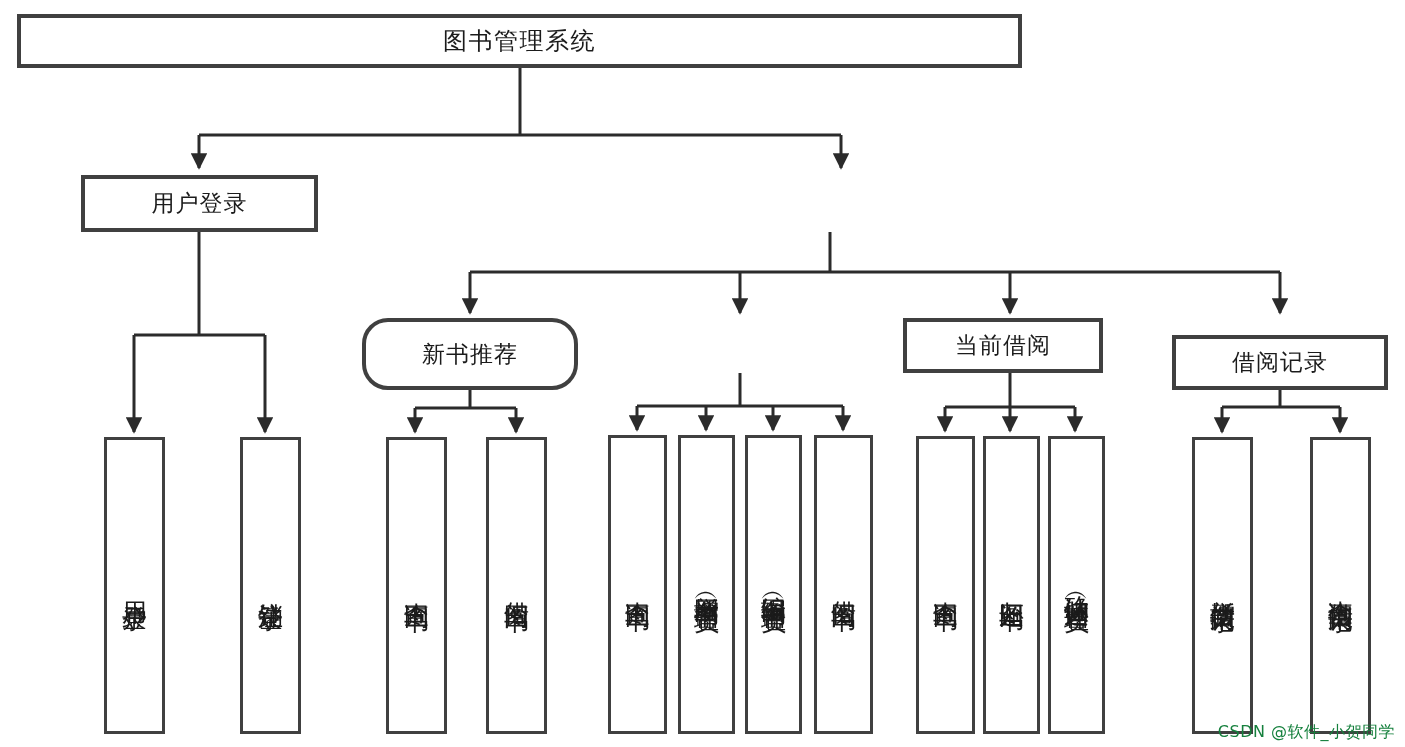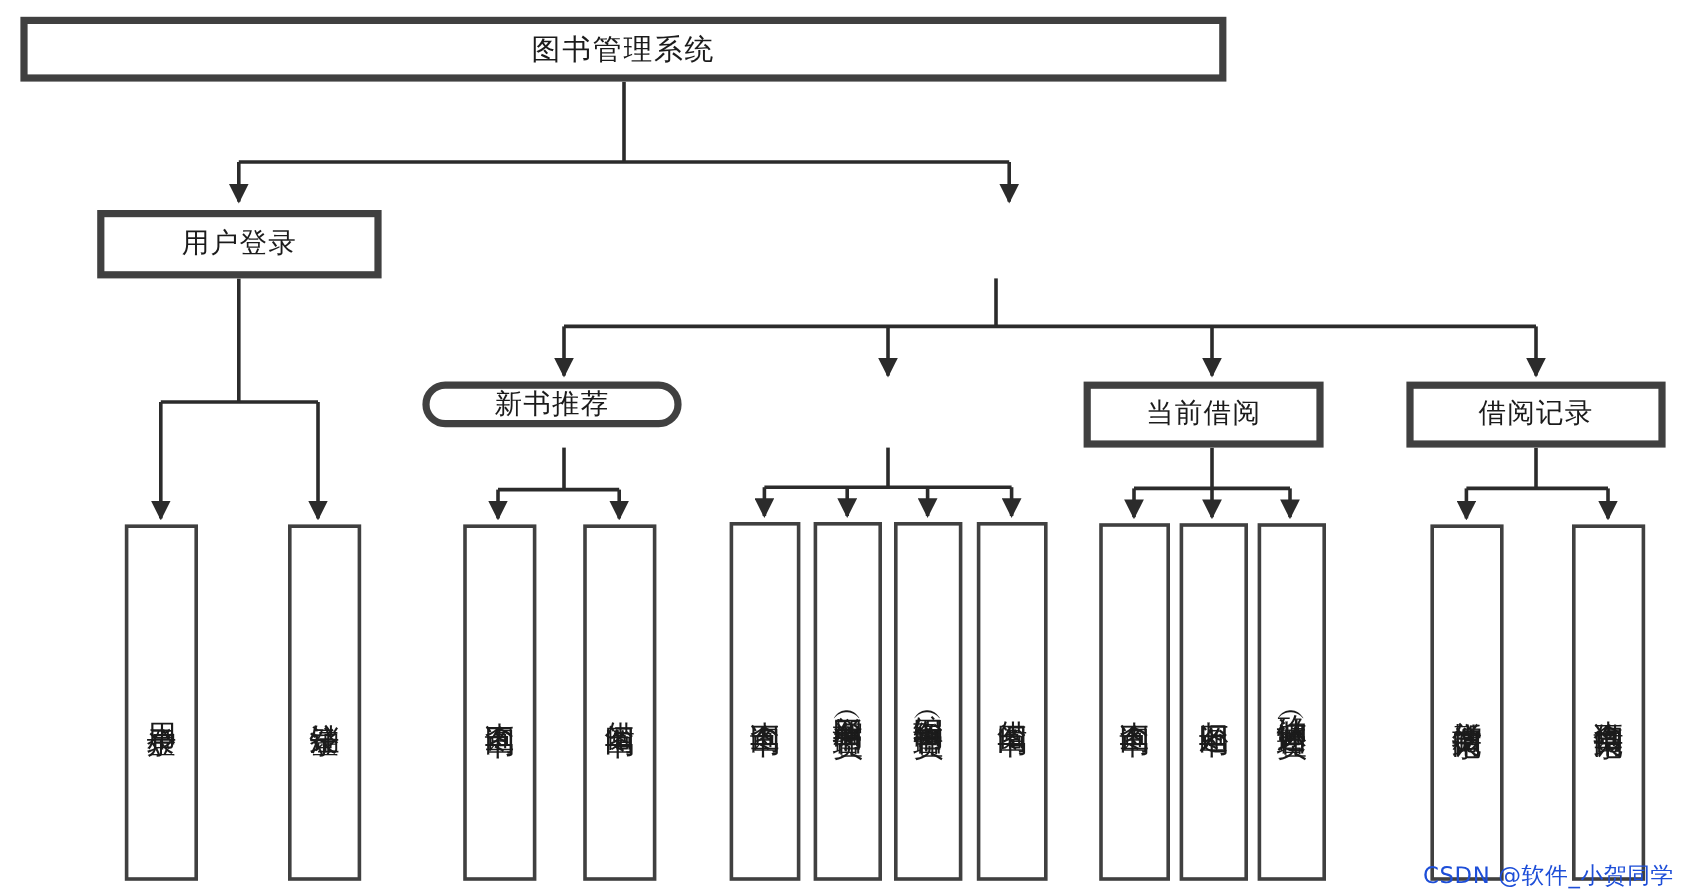--- a/index.html
+++ b/index.html
@@ -26,7 +26,7 @@
     position:absolute;
     box-sizing:border-box;
     background:#ffffff;
-    border:6px solid #404040;
+    border:4px solid #404040;
     display:flex;
     align-items:center;
     justify-content:center;

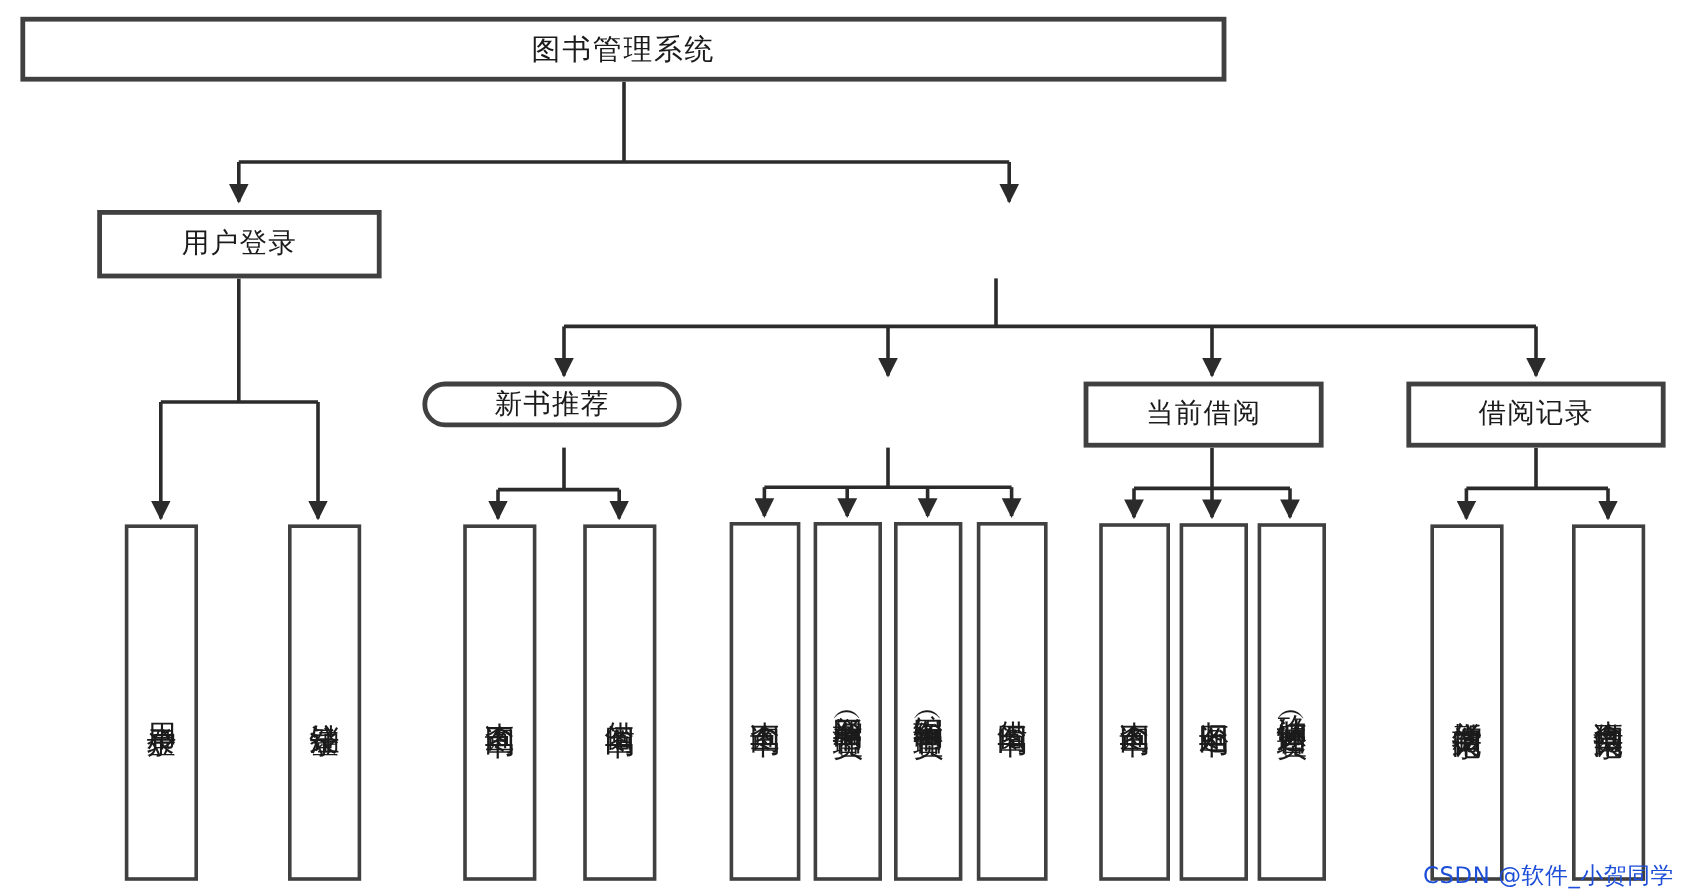--- a/index.html
+++ b/index.html
@@ -133,7 +133,7 @@
   </div>
 
 
-  <div class="node h" style="left:352px; top:318px; width:216px; height:38px;border-radius:26px;">
+  <div class="node h" style="left:362px; top:318px; width:216px; height:72px;border-radius:26px;">
     <span>新书推荐</span>
   </div>
 

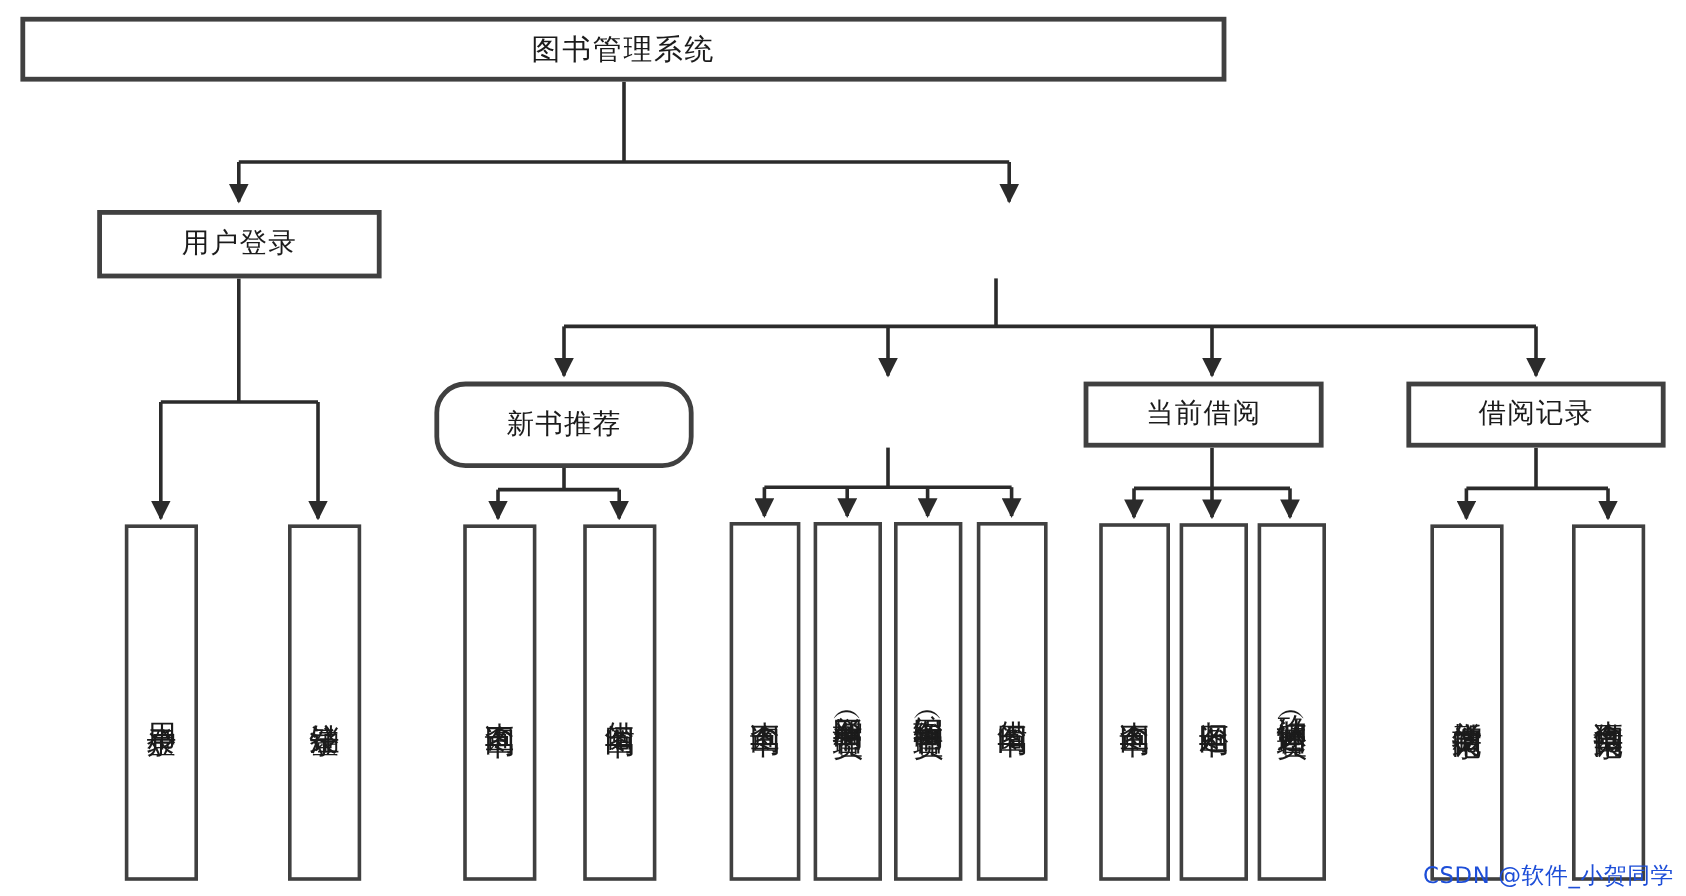--- a/index.html
+++ b/index.html
@@ -142,7 +142,7 @@
     <span>当前借阅</span>
   </div>
 
-  <div class="node h" style="left:1172px; top:318px; width:216px; height:55px;">
+  <div class="node h" style="left:1172px; top:335px; width:216px; height:55px;">
     <span>借阅记录</span>
   </div>
 

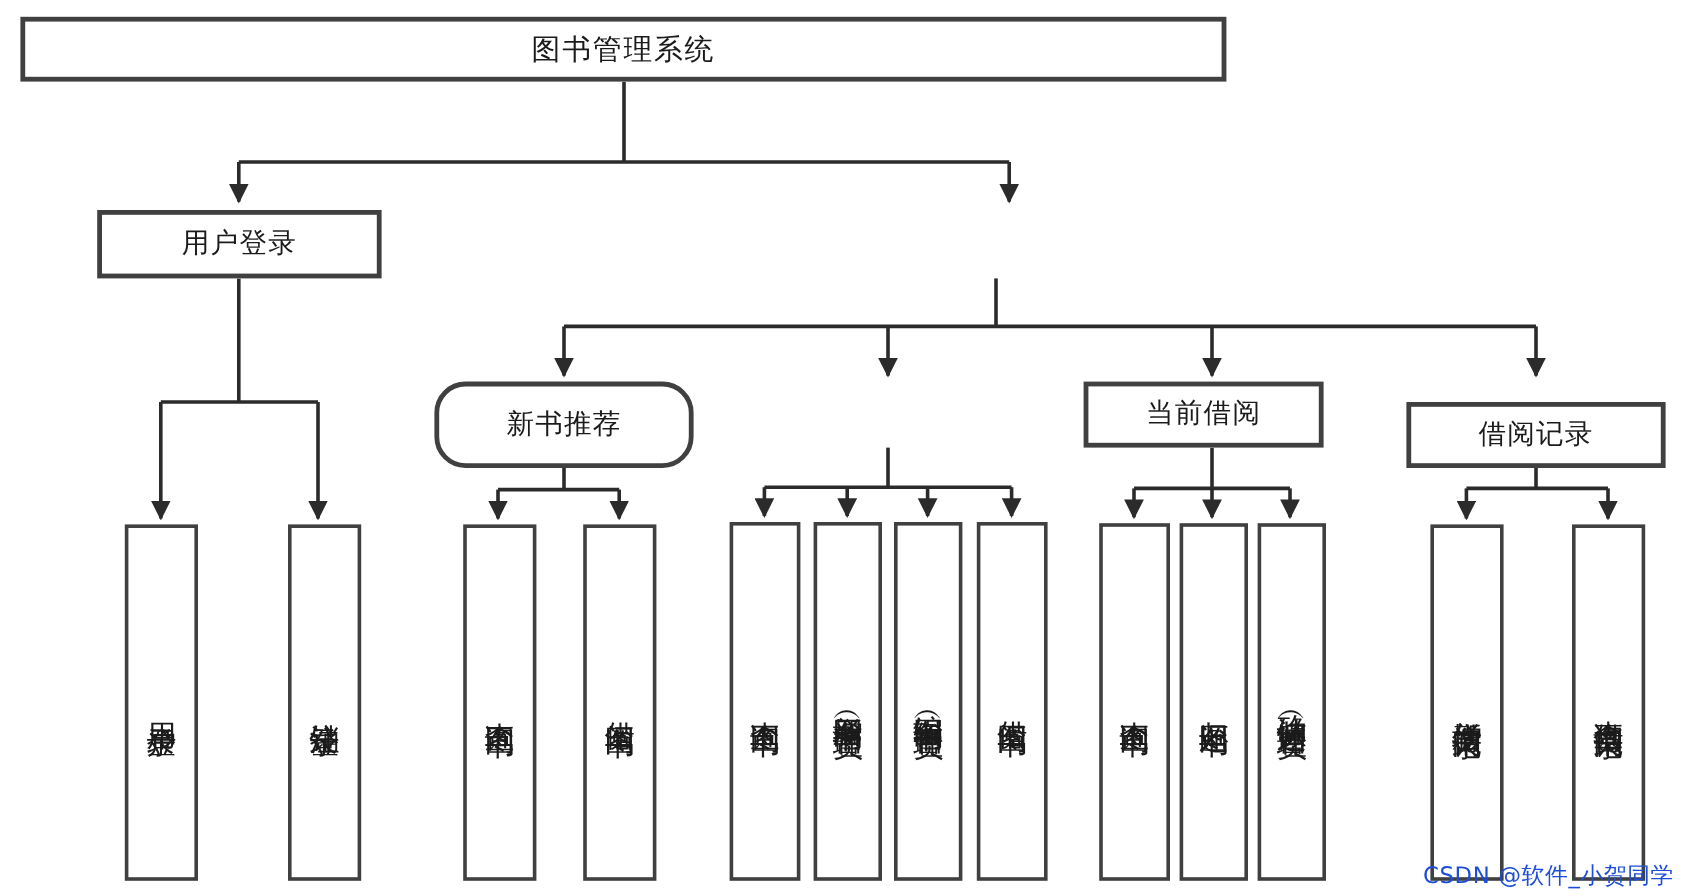--- a/index.html
+++ b/index.html
@@ -61,8 +61,8 @@
     position:absolute;
     right:10px;
     bottom:4px;
-    font-size:19px;
-    color:#1d4ed8;
+    font-size:16px;
+    color:#15803d;
     letter-spacing:0.5px;
     white-space:nowrap;
     user-select:none;

